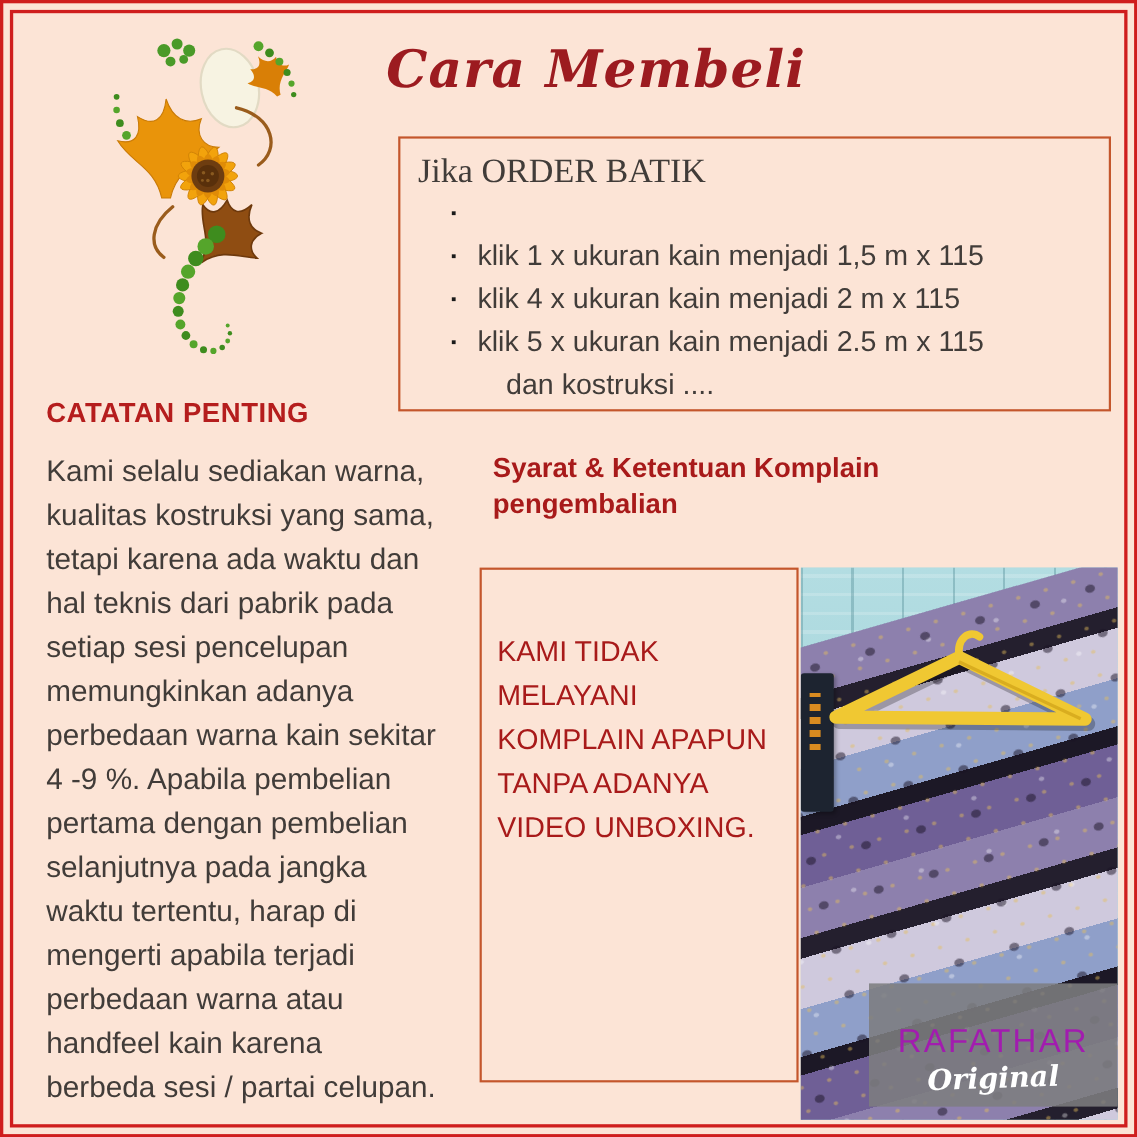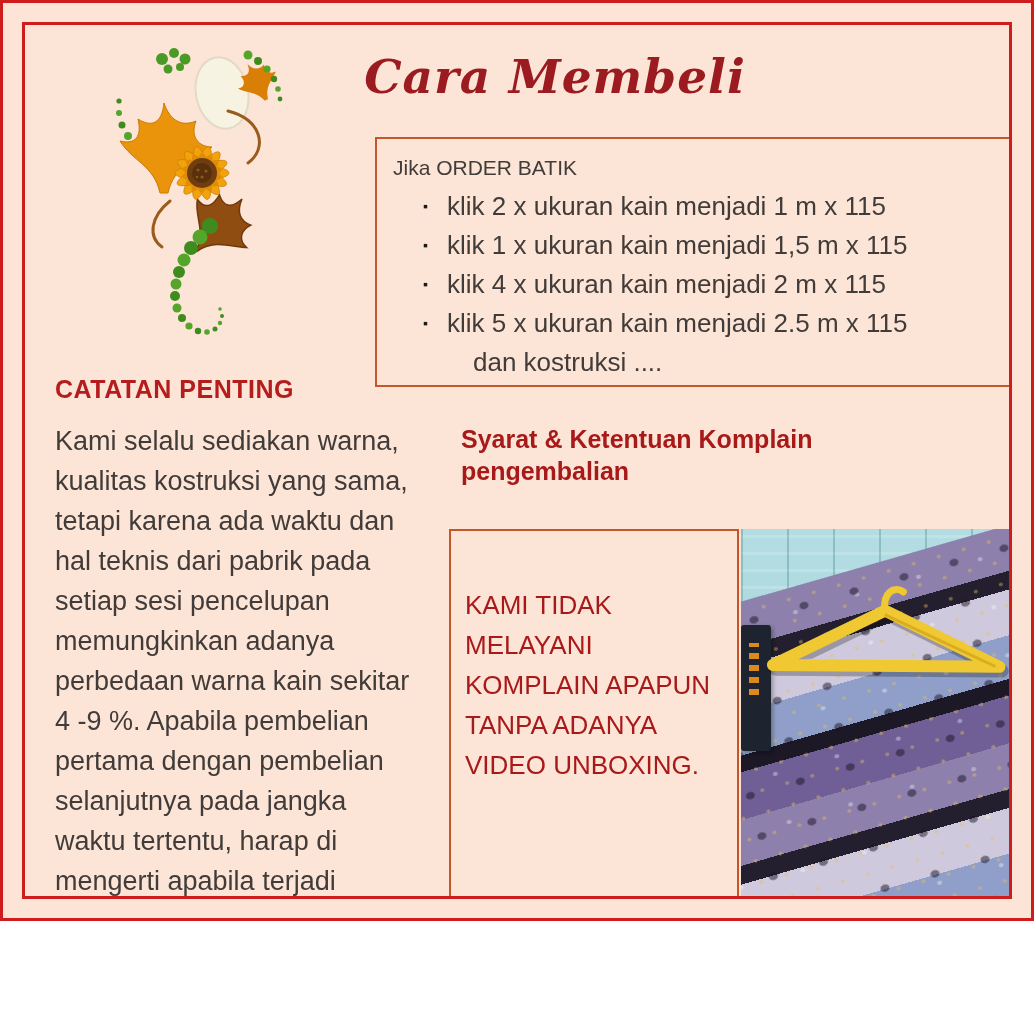--- a/index.html
+++ b/index.html
@@ -5,8 +5,8 @@
   * { margin:0; padding:0; box-sizing:border-box; }
   html,body { width:1034px; height:1034px; background:#fff; overflow:hidden;
               font-family:"Liberation Sans", sans-serif; }
-  .frame { width:1034px; height:921px; background:#fce4d6;
-           border:3px solid #cf1d1d; padding:19px; }
+  .frame { width:1034px; height:1034px; background:#fce4d6;
+           border:3px solid #cf1d1d; padding:6px; }
   .frame-inner { position:relative; width:100%; height:100%;
                  border:3px solid #cf1d1d; background:#fce4d6; overflow:hidden; }
 

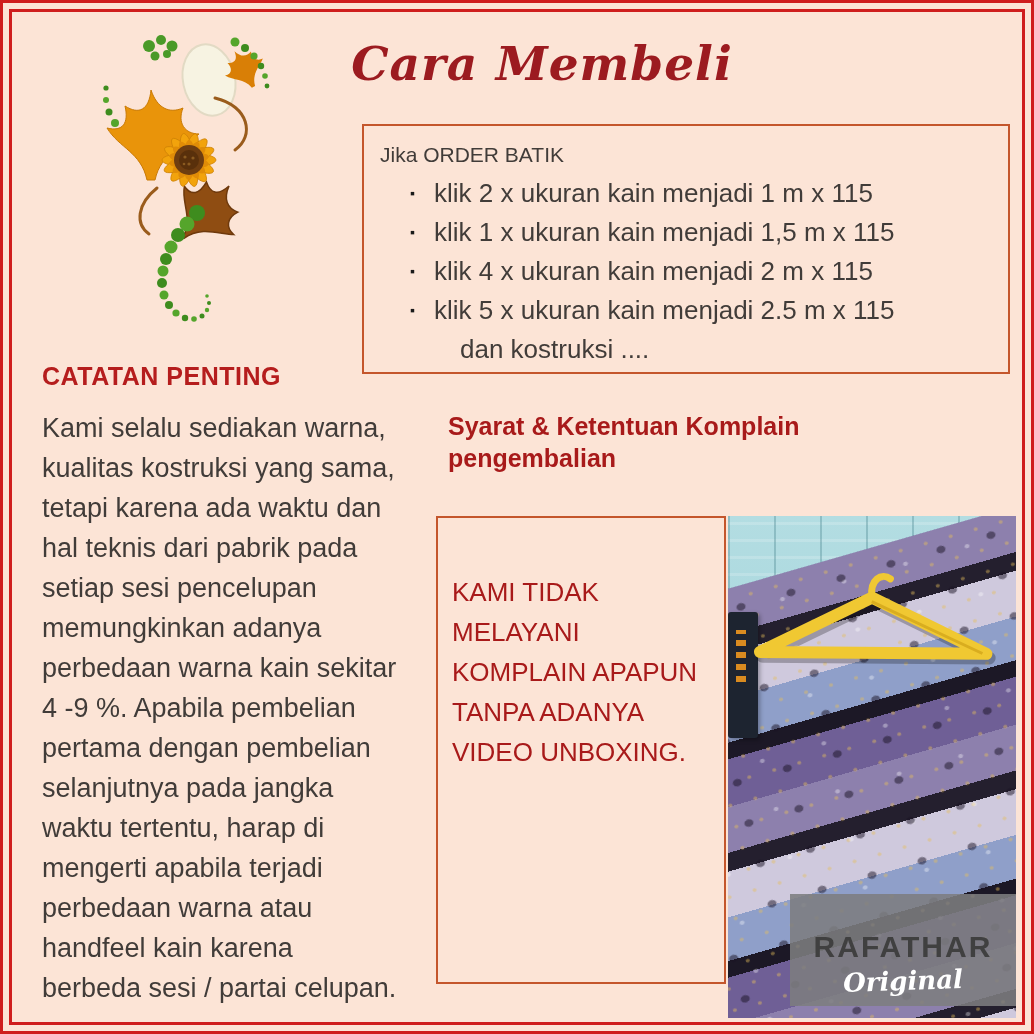--- a/index.html
+++ b/index.html
@@ -18,7 +18,7 @@
 
   .order-box { position:absolute; left:350px; top:112px; width:648px; height:250px;
                border:2px solid #c4562c; padding:10px 16px; color:#413c39; }
-  .order-heading { font-size:21px; line-height:38px; }
+  .order-heading { font-size:31px; line-height:38px;font-family:Liberation Serif, serif; }
   .order-row { display:flex; }
   .order-row .bullet { width:24px; margin-left:30px; font-size:14px; line-height:39px; color:#1a1a1a; }
   .order-row .bullet::before { content:"▪"; }

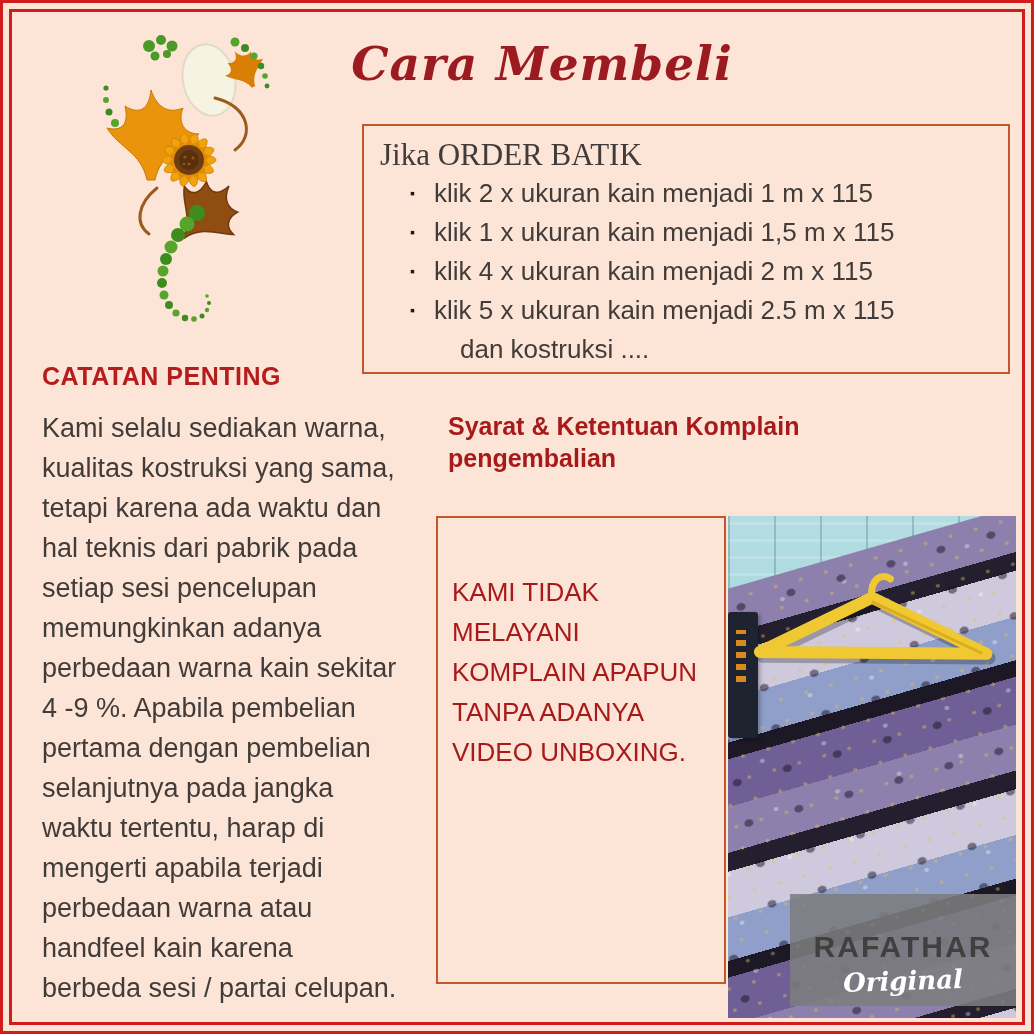--- a/index.html
+++ b/index.html
@@ -167,7 +167,6 @@
       <div class="order-heading">Jika ORDER BATIK</div>
       <div class="order-row">
         <span class="bullet"></span>
-        <span class="itm">klik 2 x ukuran kain menjadi 1 m x 115</span>
       </div>
       <div class="order-row">
         <span class="bullet"></span>

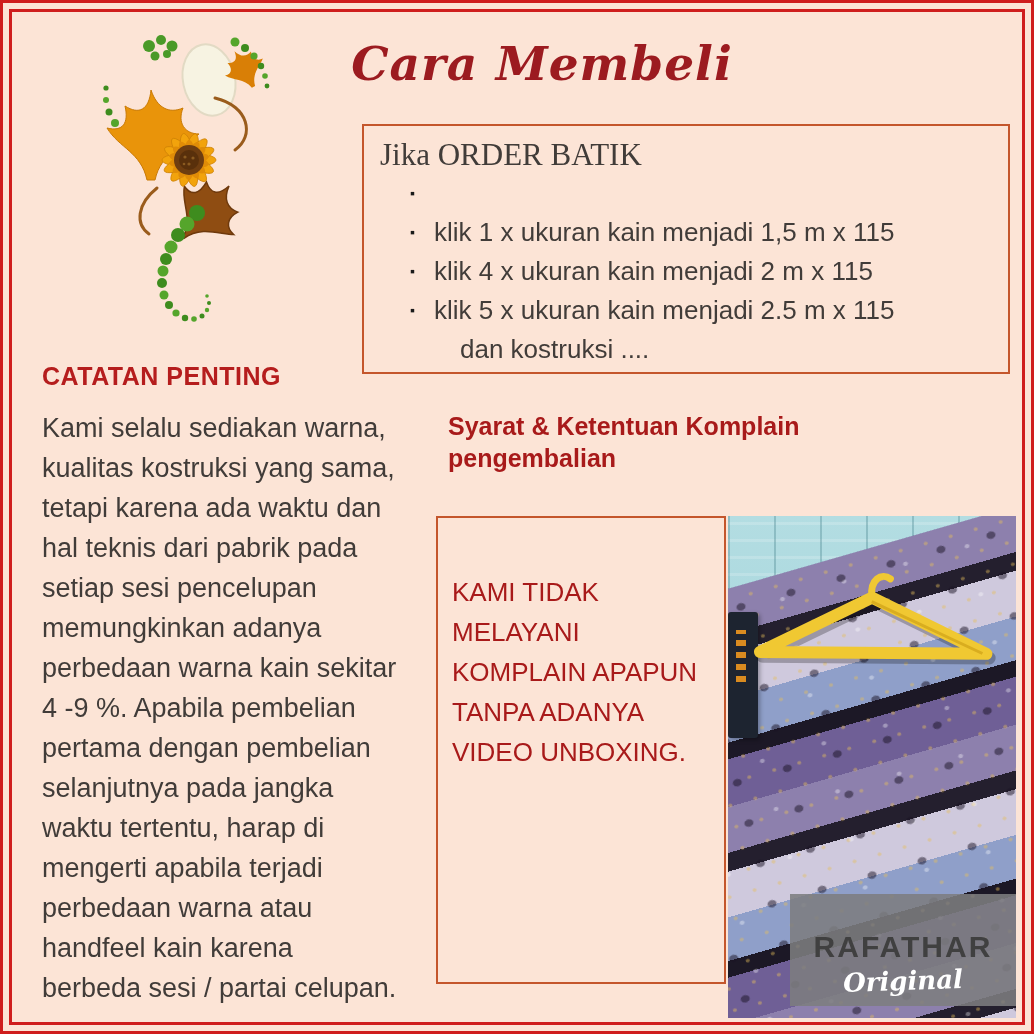--- a/index.html
+++ b/index.html
@@ -73,7 +73,7 @@
             transform:rotate(4deg); }
   .badge { position:absolute; right:0; bottom:12px; width:226px; padding:8px 0 10px;
            background:rgba(125,125,128,0.88); text-align:center; }
-  .badge-title { font-size:30px; font-weight:bold; color:#404040; letter-spacing:2px;margin-top:28px; }
+  .badge-title { font-size:30px; font-weight:normal; color:#a21caf; letter-spacing:2px;margin-top:28px; }
   .badge-sub { font-family:"DejaVu Serif", serif; font-style:italic; font-weight:bold;
                font-size:26px; color:#fff; margin-top:2px; transform:rotate(-2deg); }
 </style>

